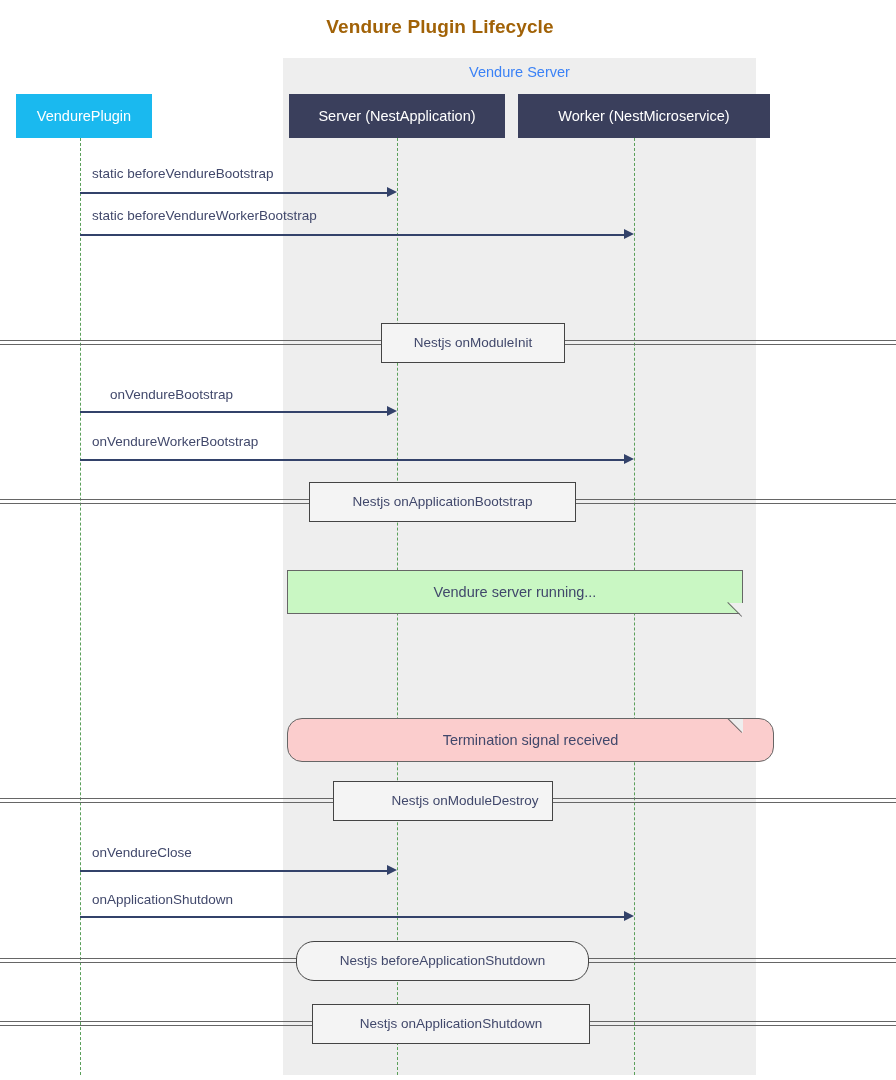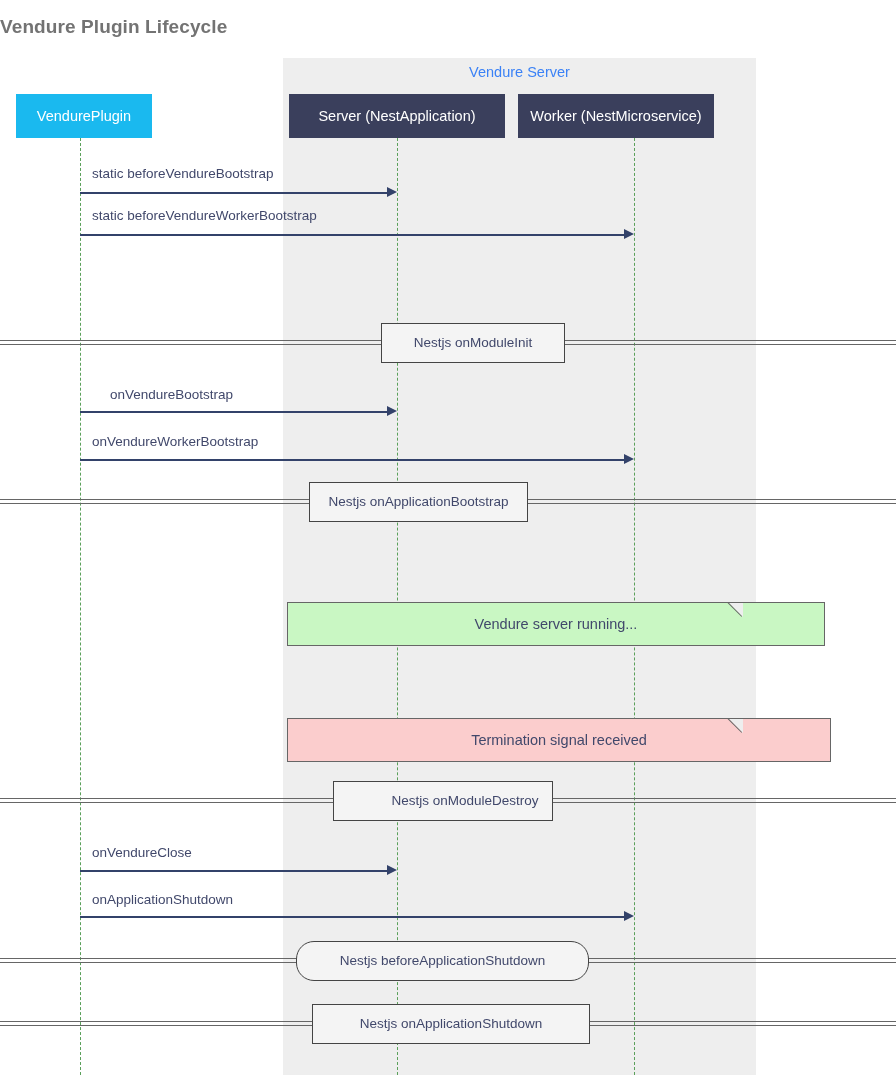--- a/index.html
+++ b/index.html
@@ -24,10 +24,10 @@
   .diagram-title {
     left: 0; top: 16px;
     width: 880px;
-    text-align: left;
+    text-align: center;
     font-size: 19px;
     font-weight: bold;
-    color: #737373;
+    color: #a16207;
     letter-spacing: 0.1px;
   }
 

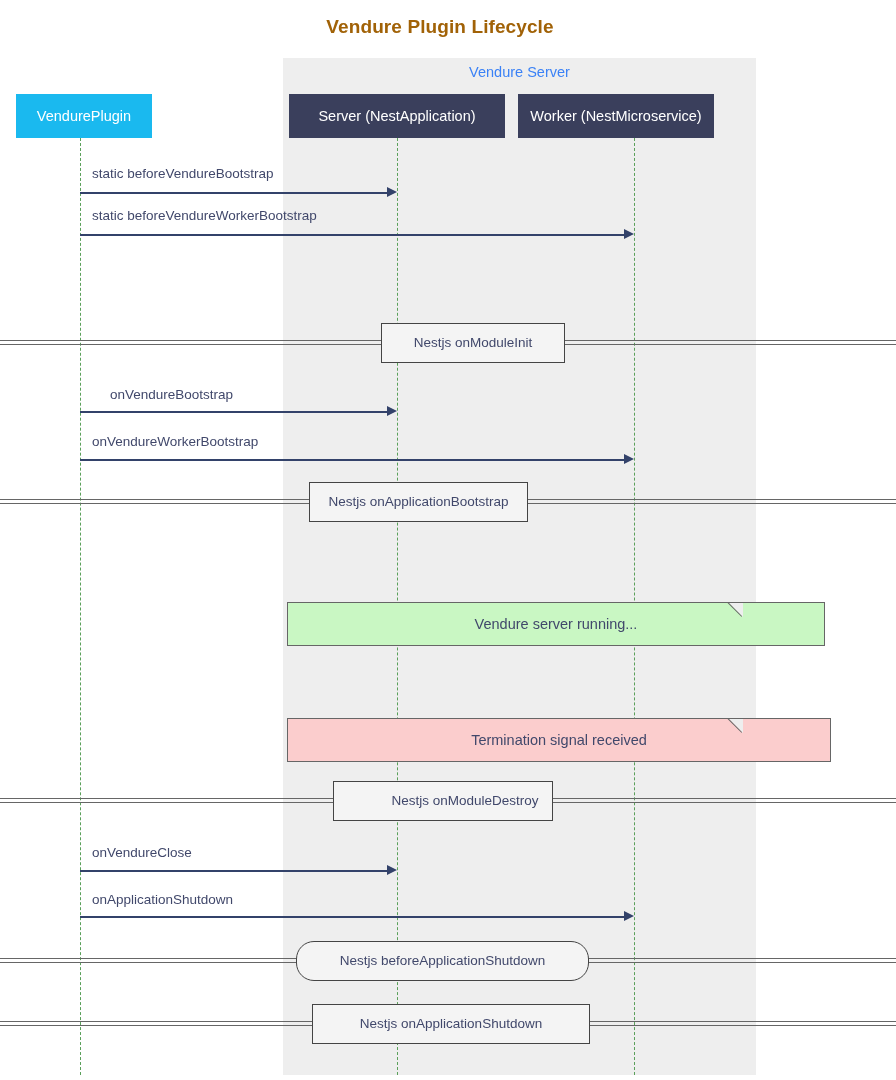--- a/index.html
+++ b/index.html
@@ -67,7 +67,7 @@
   }
   .participant.p-worker {
     left: 518px; top: 94px;
-    width: 196px;
+    width: 252px;
     background: #3a3f5c;
   }
 

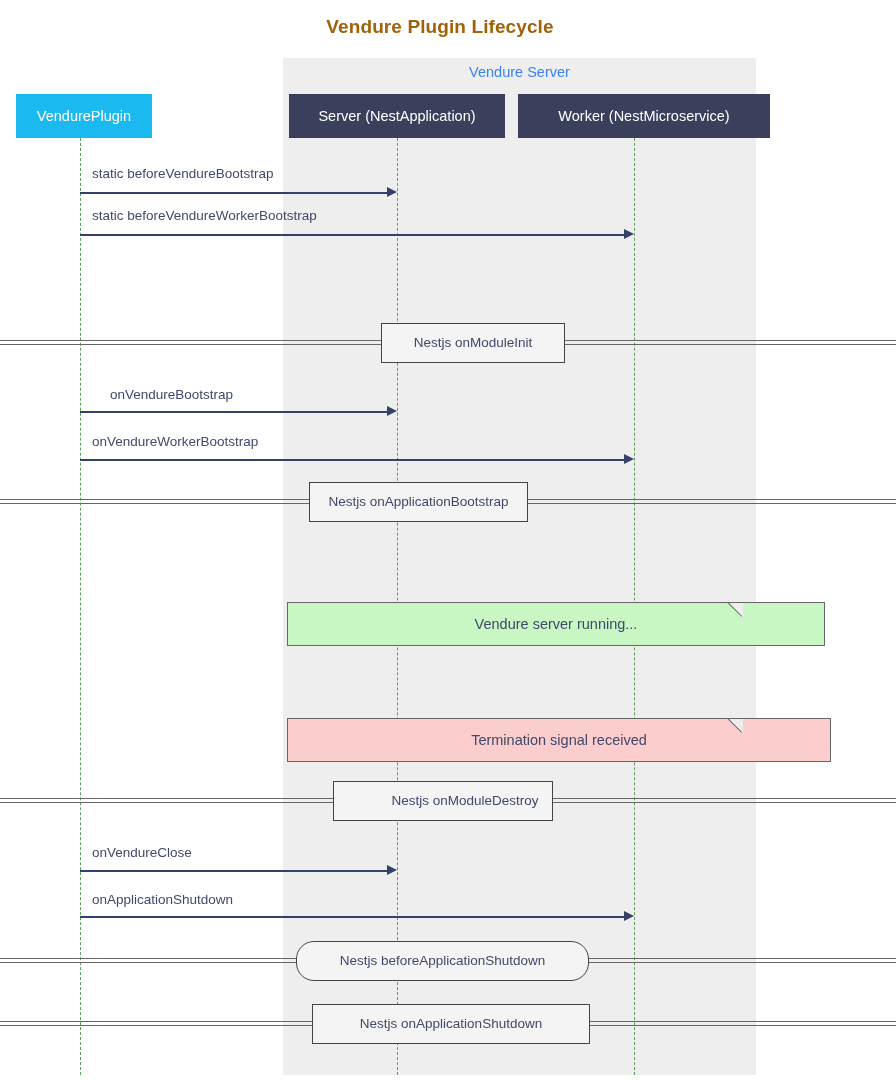--- a/index.html
+++ b/index.html
@@ -183,7 +183,7 @@
   <div class="abs msg-arrowhead" style="left:624px; top:454px;"></div>
 
   <div class="abs divider-rails" style="top:499px;"></div>
-  <div class="abs divider-label" style="left:309px; top:482px; width:219px;">Nestjs onApplicationBootstrap</div>
+  <div class="abs divider-label" style="left:309px; top:482px; width:267px;">Nestjs onApplicationBootstrap</div>
 
   <div class="abs note note-green" style="left:287px; top:602px; width:538px;">Vendure server running...</div>
   <div class="abs note-fold-cover" style="left:729px; top:603px;"></div>

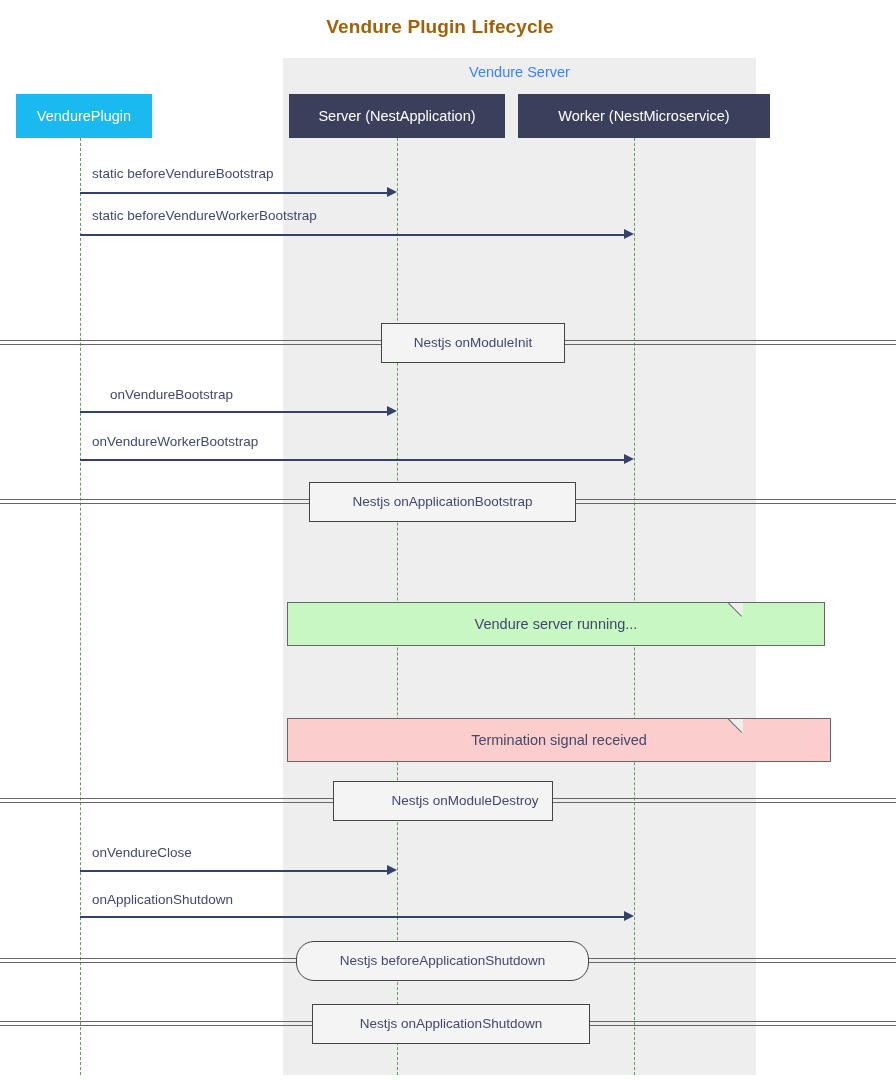--- a/index.html
+++ b/index.html
@@ -185,7 +185,7 @@
   <div class="abs divider-rails" style="top:499px;"></div>
   <div class="abs divider-label" style="left:309px; top:482px; width:267px;">Nestjs onApplicationBootstrap</div>
 
-  <div class="abs note note-green" style="left:287px; top:602px; width:538px;">Vendure server running...</div>
+  <div class="abs note note-green" style="left:287px; top:570px; width:456px;">Vendure server running...</div>
   <div class="abs note-fold-cover" style="left:729px; top:603px;"></div>
   <div class="abs note-fold-line" style="left:728px; top:602px;"></div>
 

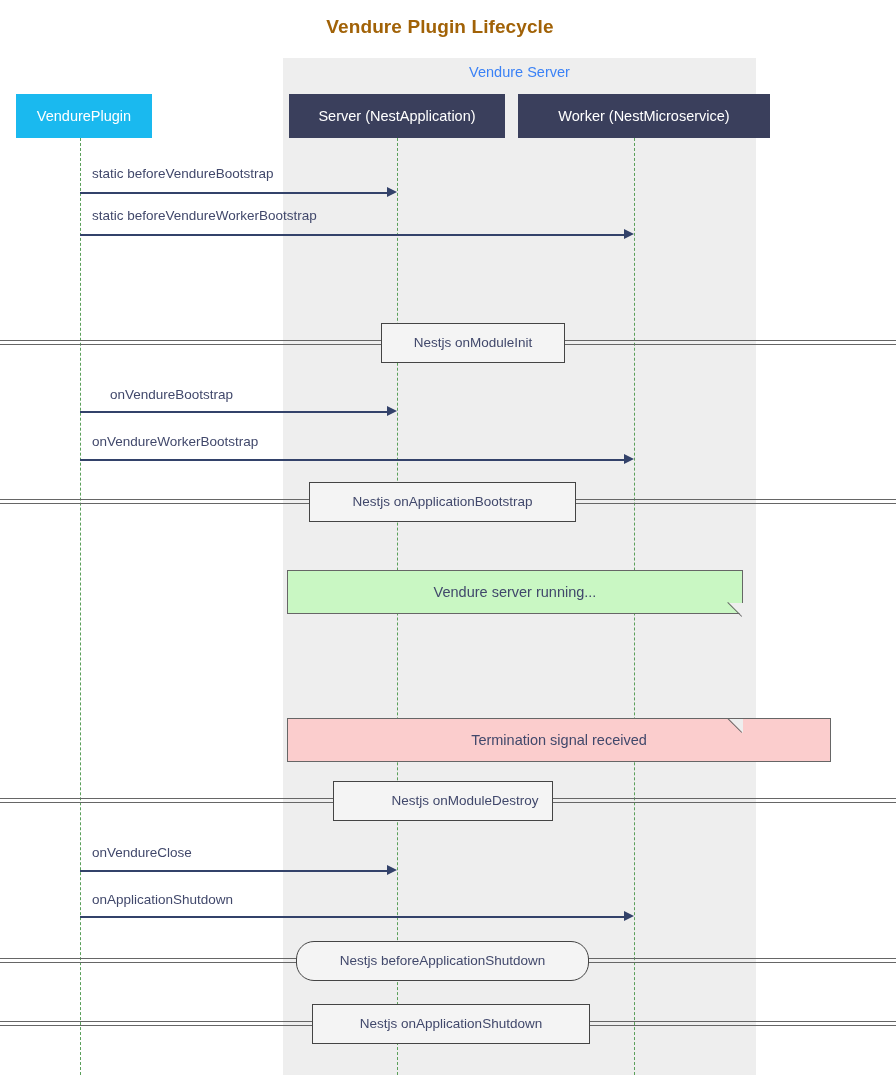--- a/index.html
+++ b/index.html
@@ -189,7 +189,7 @@
   <div class="abs note-fold-cover" style="left:729px; top:603px;"></div>
   <div class="abs note-fold-line" style="left:728px; top:602px;"></div>
 
-  <div class="abs note note-red" style="left:287px; top:718px; width:544px;">Termination signal received</div>
+  <div class="abs note note-red" style="left:287px; top:718px; width:487px;border-radius:15px;">Termination signal received</div>
   <div class="abs note-fold-cover" style="left:729px; top:719px;"></div>
   <div class="abs note-fold-line" style="left:728px; top:718px;"></div>
 

